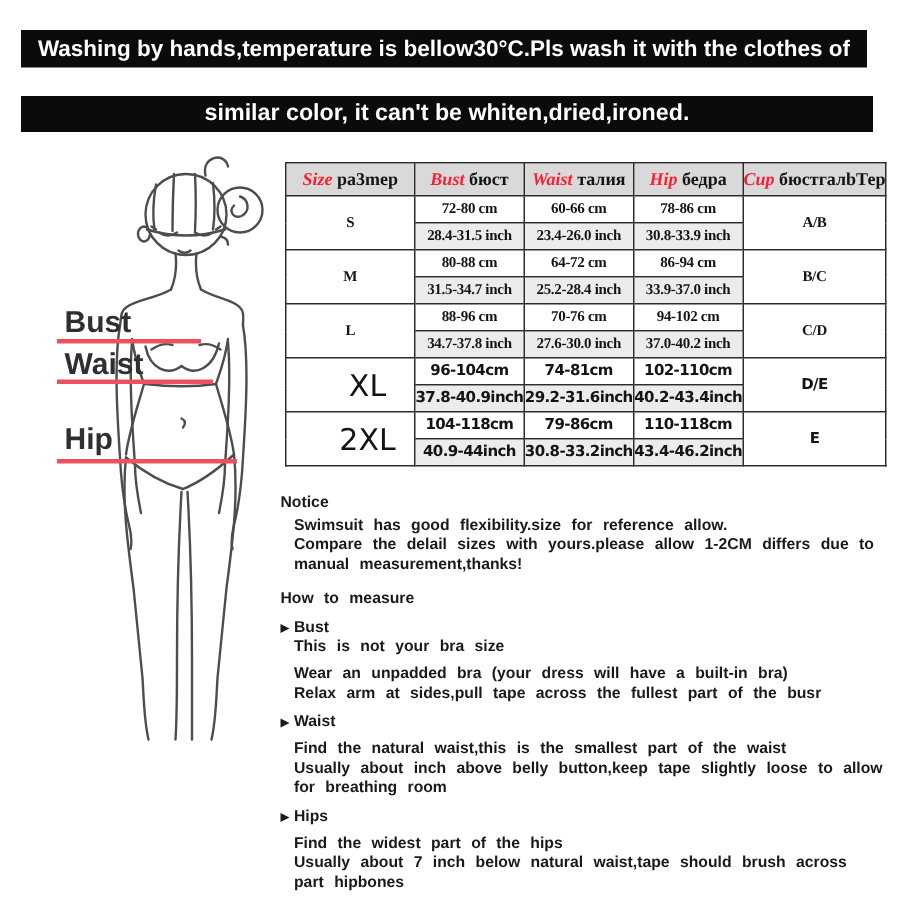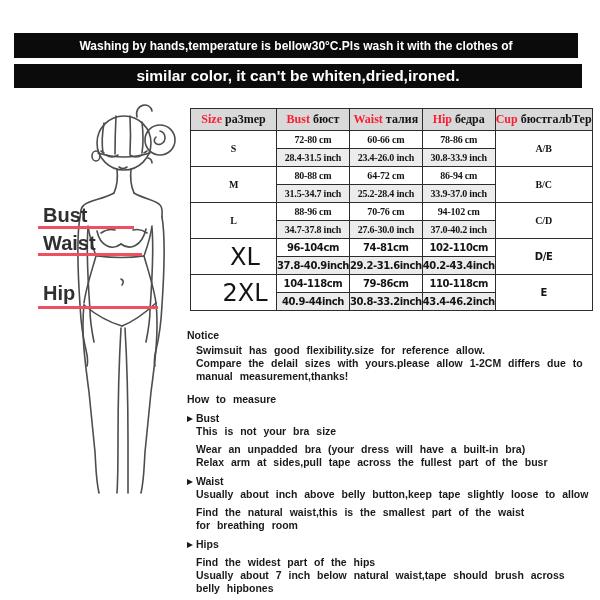--- a/index.html
+++ b/index.html
@@ -13,7 +13,7 @@
   
   .bar{position:absolute;background:#0b0b0b;color:#fff;font-weight:bold;
        display:flex;align-items:center;justify-content:center;white-space:nowrap;}
-  .bar1{left:14px;top:33px;width:564px;height:25px;font-size:12px;}
+  .bar1{left:14px;top:20px;width:564px;height:25px;font-size:15px;}
   .bar2{left:14px;top:64px;width:568px;height:24px;font-size:15.5px;}
 
   

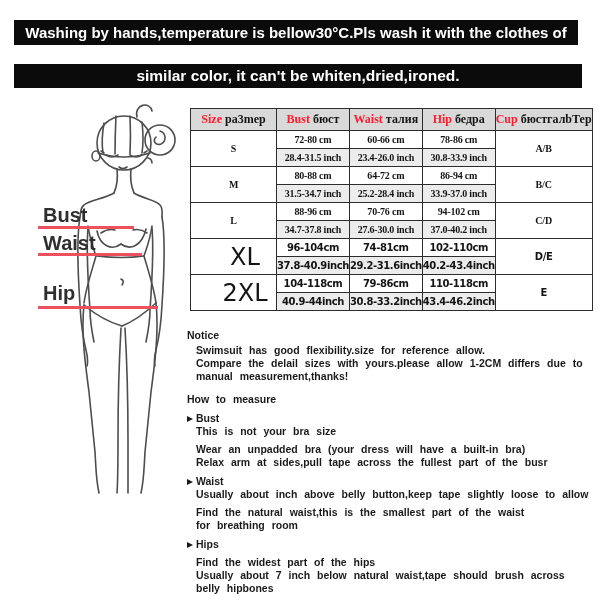--- a/index.html
+++ b/index.html
@@ -34,7 +34,7 @@
        vertical-align:middle;padding:0;overflow:hidden;}
   .size-table thead th{background:#d9d9d9;font-size:12px;font-weight:bold;height:21px;
        white-space:nowrap;}
-  .red{color:#fa1e32;}
+  .red{color:#fa1e32;font-style:italic;}
   .cm-row td,.inch-row td{height:17px;font-size:10px;font-weight:bold;
        letter-spacing:-0.2px;white-space:nowrap;}
   .inch-row td{background:#ececec;}

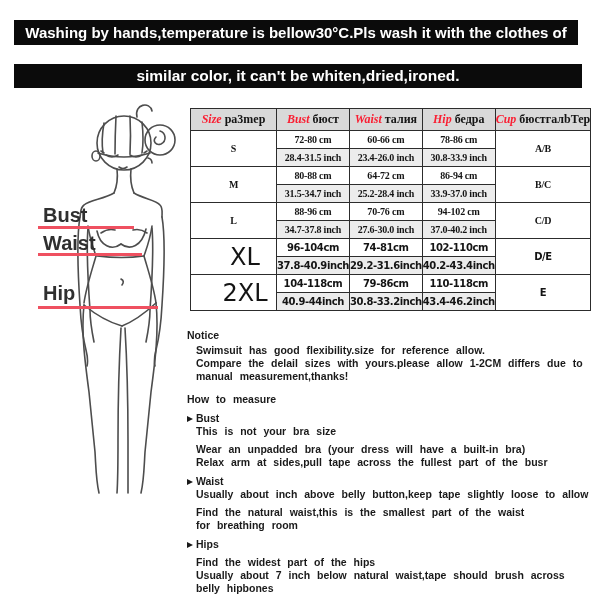--- a/index.html
+++ b/index.html
@@ -41,7 +41,7 @@
   .size-cell{font-size:14px;font-weight:bold;background:#fff;}
   .cup-cell{font-size:12.5px;font-weight:bold;background:#fff;}
   tr.r-sans td{font-family:"DejaVu Sans",sans-serif;letter-spacing:-0.4px;}
-  tr.r-sans .size-cell{font-size:24px;font-weight:400;letter-spacing:0;padding-left:23px;}
+  tr.r-sans .size-cell{font-size:20px;font-weight:400;letter-spacing:0;padding-left:23px;}
 
   
   .notice{position:absolute;left:187px;top:329px;width:400px;

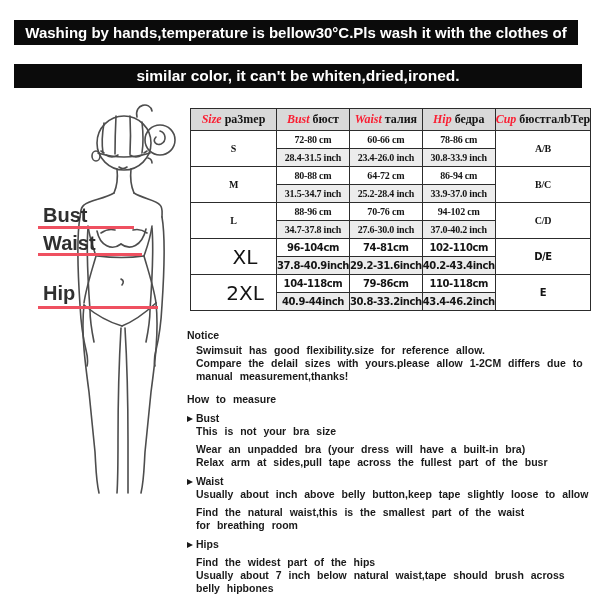--- a/index.html
+++ b/index.html
@@ -241,8 +241,8 @@
         <span>Waist</span>
       </div>
       <div class="sec-body">
+        <div class="sec-line gap">Find the natural waist,this is the smallest part of the waist</div>
         <div class="sec-line">Usually about inch above belly button,keep tape slightly loose to allow</div>
-        <div class="sec-line gap">Find the natural waist,this is the smallest part of the waist</div>
         <div class="sec-line">for breathing room</div>
       </div>
     </div>

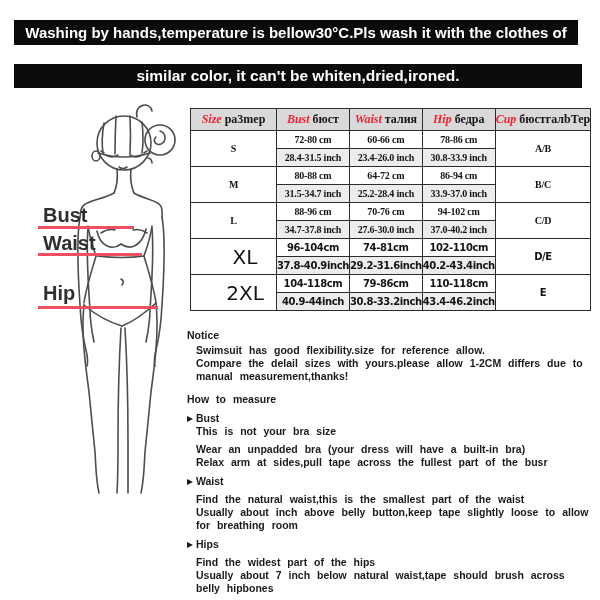--- a/index.html
+++ b/index.html
@@ -255,7 +255,7 @@
       <div class="sec-body">
         <div class="sec-line gap">Find the widest part of the hips</div>
         <div class="sec-line">Usually about 7 inch below natural waist,tape should brush across</div>
-        <div class="sec-line">belly hipbones</div>
+        <div class="sec-line">part hipbones</div>
       </div>
     </div>
   </div>

